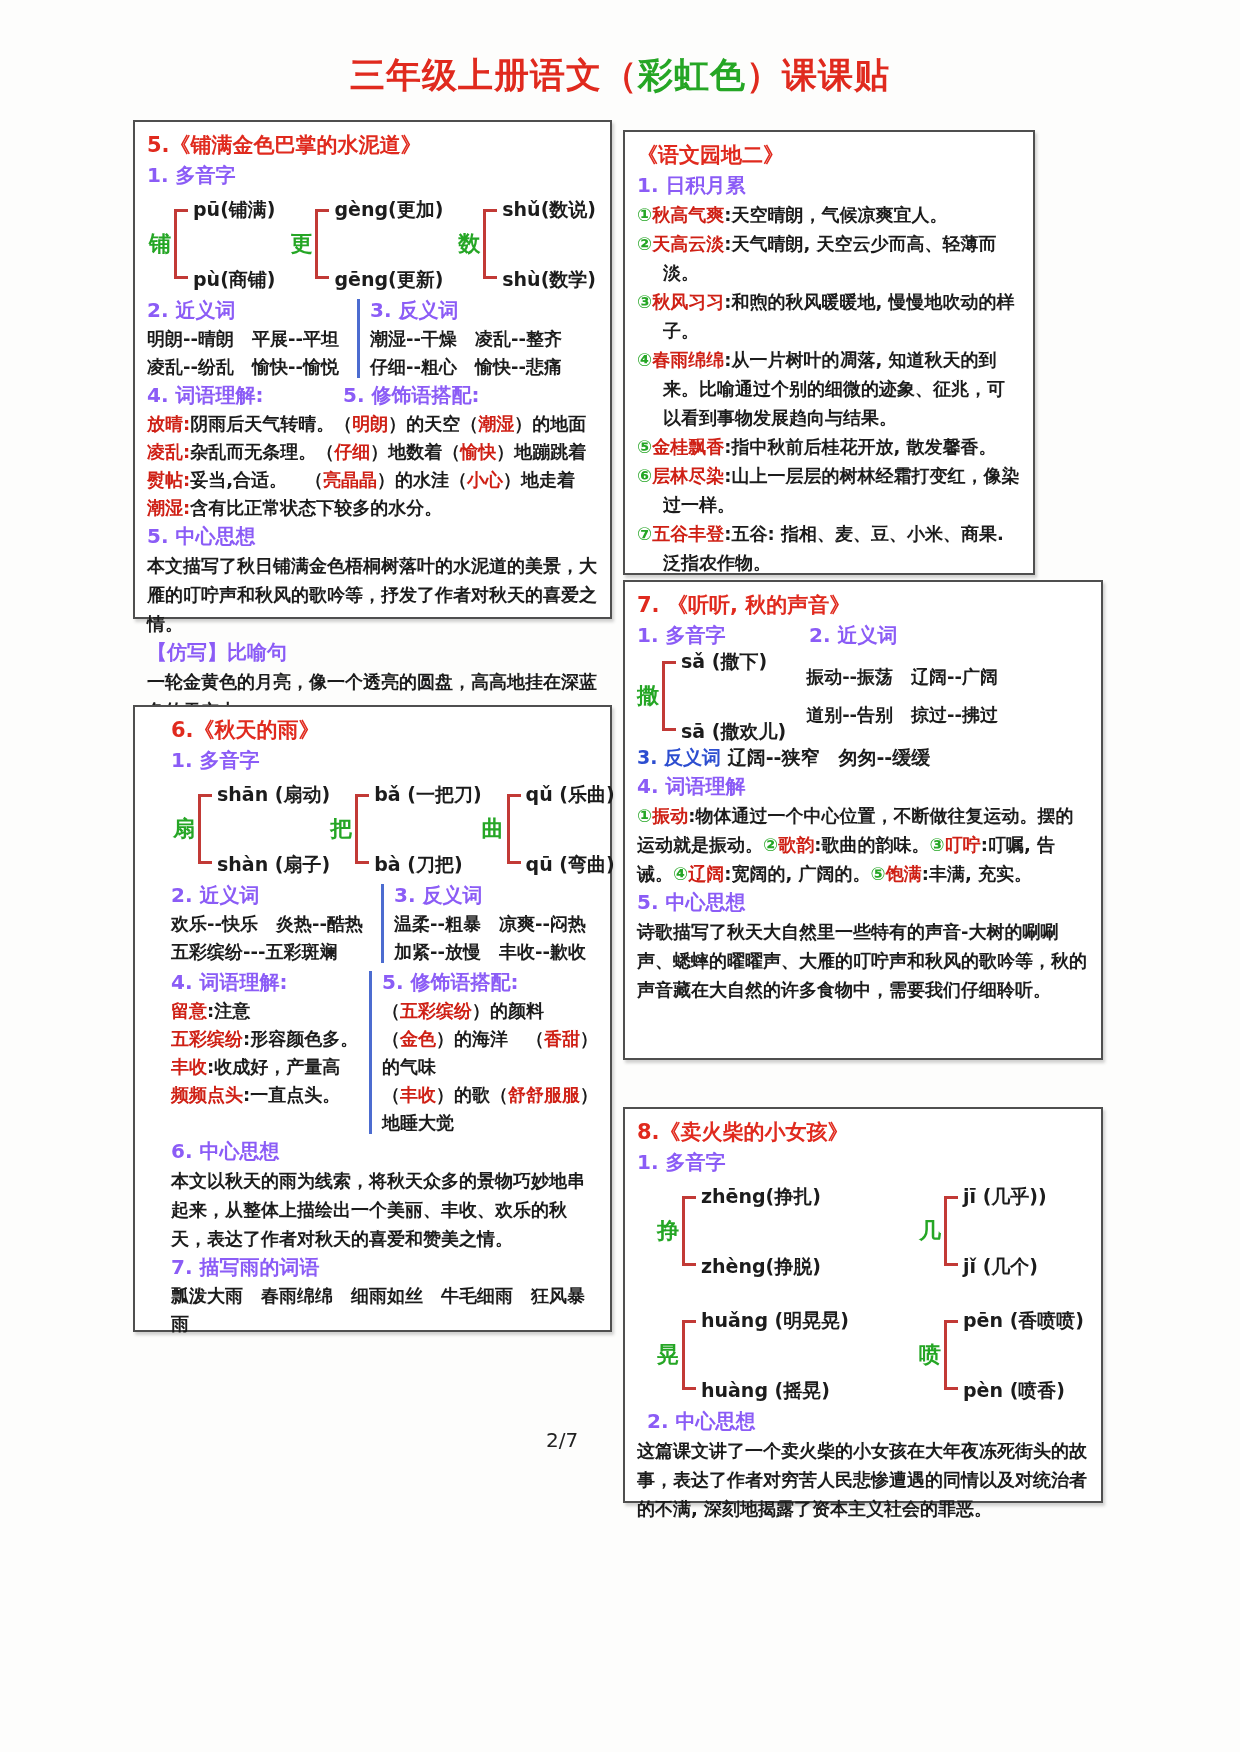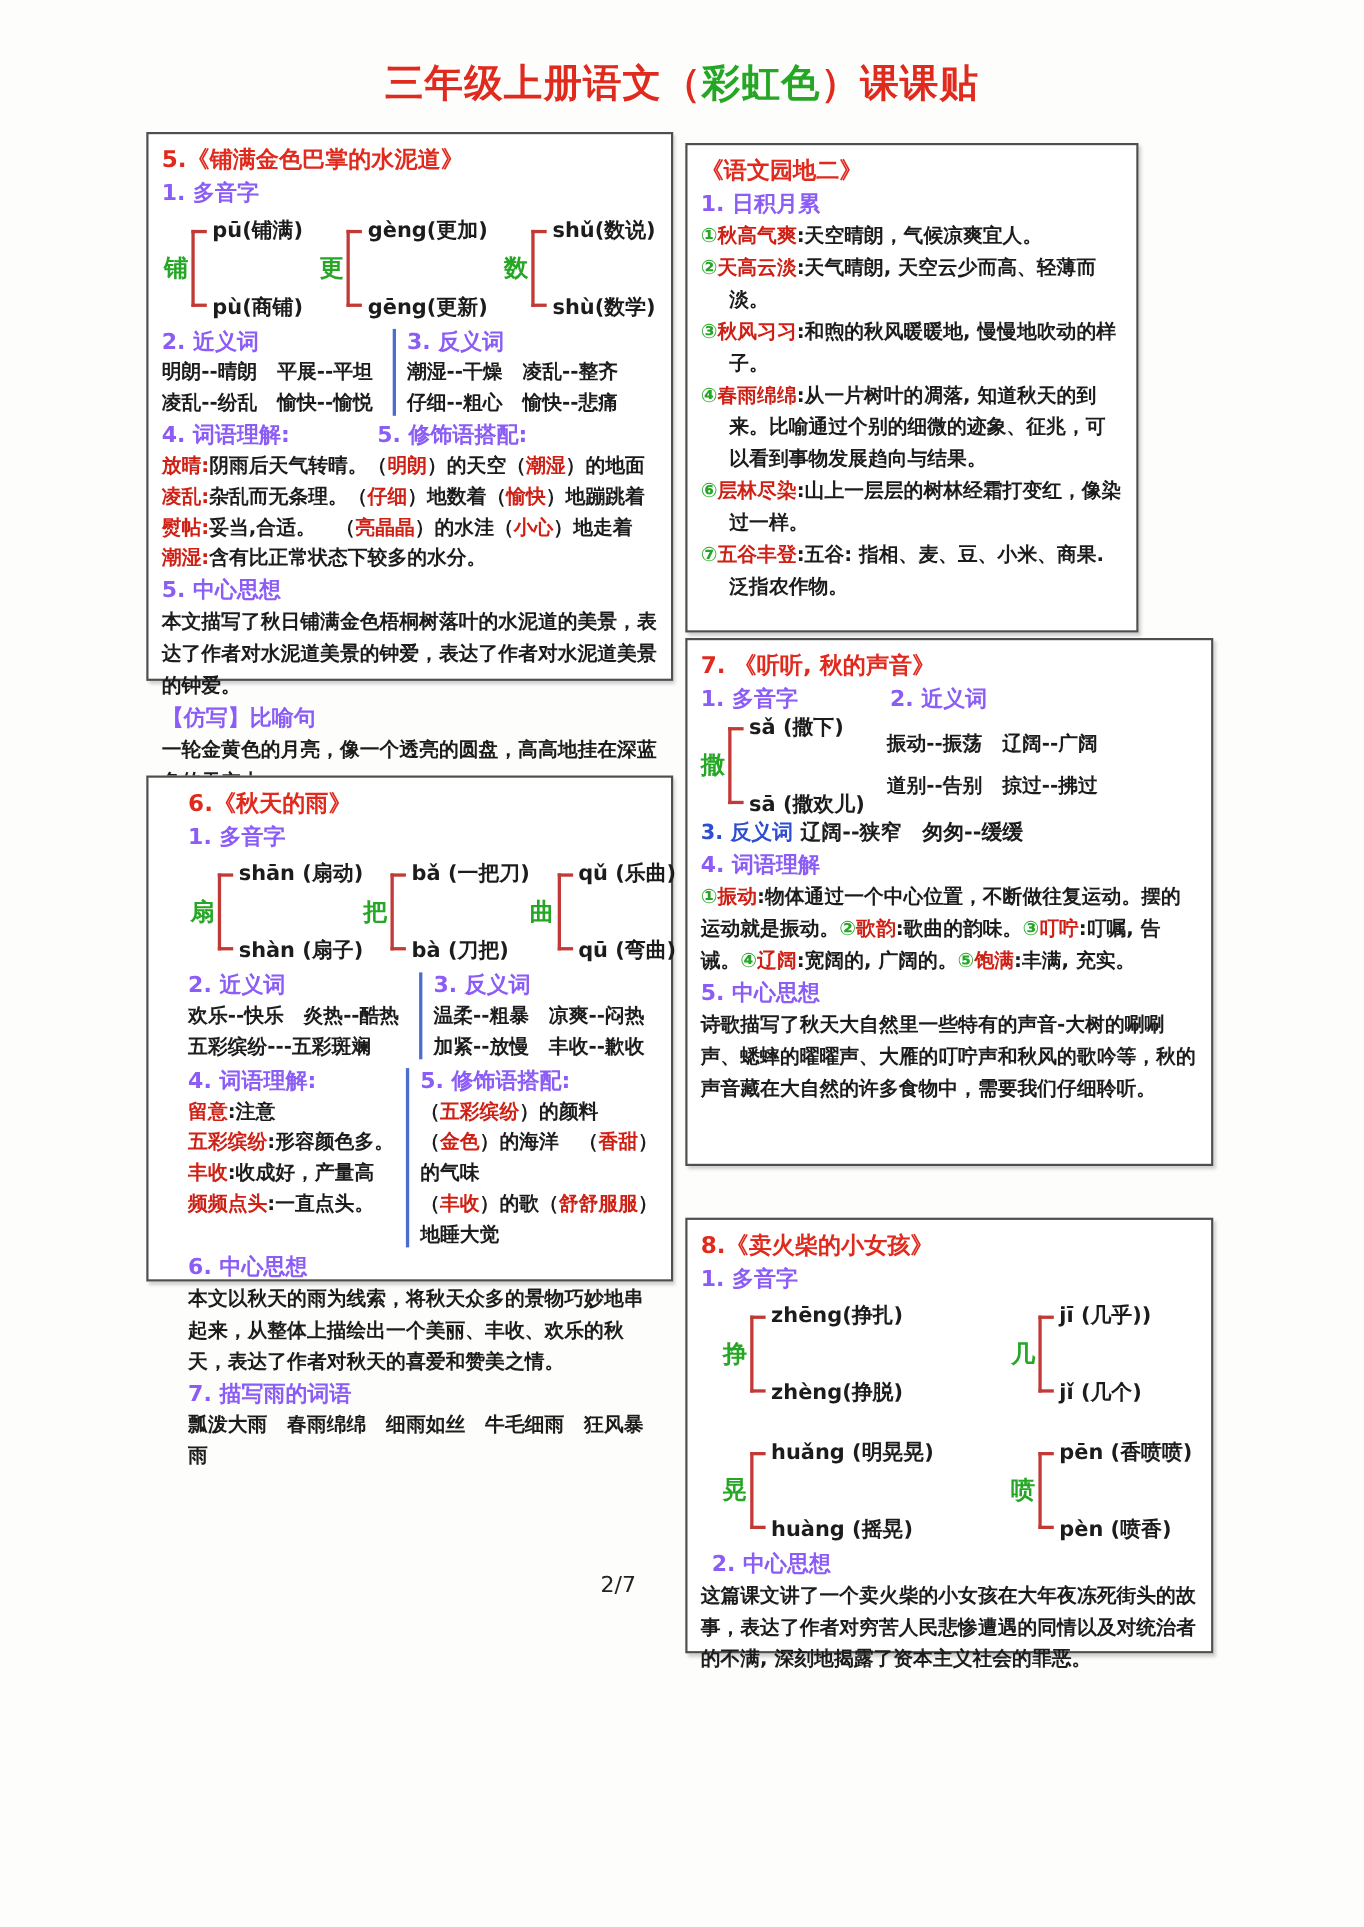--- a/index.html
+++ b/index.html
@@ -196,6 +196,7 @@
     <div class="gc-item"><span class="s-g">②</span><span class="s-r">天高云淡</span><span class="s-k">:天气晴朗, 天空云少而高、轻薄而淡。</span></div>
     <div class="gc-item"><span class="s-g">③</span><span class="s-r">秋风习习</span><span class="s-k">:和煦的秋风暖暖地, 慢慢地吹动的样子。</span></div>
     <div class="gc-item"><span class="s-g">④</span><span class="s-r">春雨绵绵</span><span class="s-k">:从一片树叶的凋落, 知道秋天的到来。比喻通过个别的细微的迹象、征兆，可以看到事物发展趋向与结果。</span></div>
+    <div class="gc-item"><span class="s-g">⑤</span><span class="s-r">金桂飘香</span><span class="s-k">:指中秋前后桂花开放, 散发馨香。</span></div>
     <div class="gc-item"><span class="s-g">⑥</span><span class="s-r">层林尽染</span><span class="s-k">:山上一层层的树林经霜打变红，像染过一样。</span></div>
     <div class="gc-item"><span class="s-g">⑦</span><span class="s-r">五谷丰登</span><span class="s-k">:五谷: 指相、麦、豆、小米、商果. 泛指农作物。</span></div>
     <div class="gc-cont"><span class="s-r">丰登</span><span class="s-k">:丰收。泛指年成好，粮食丰收。</span></div>

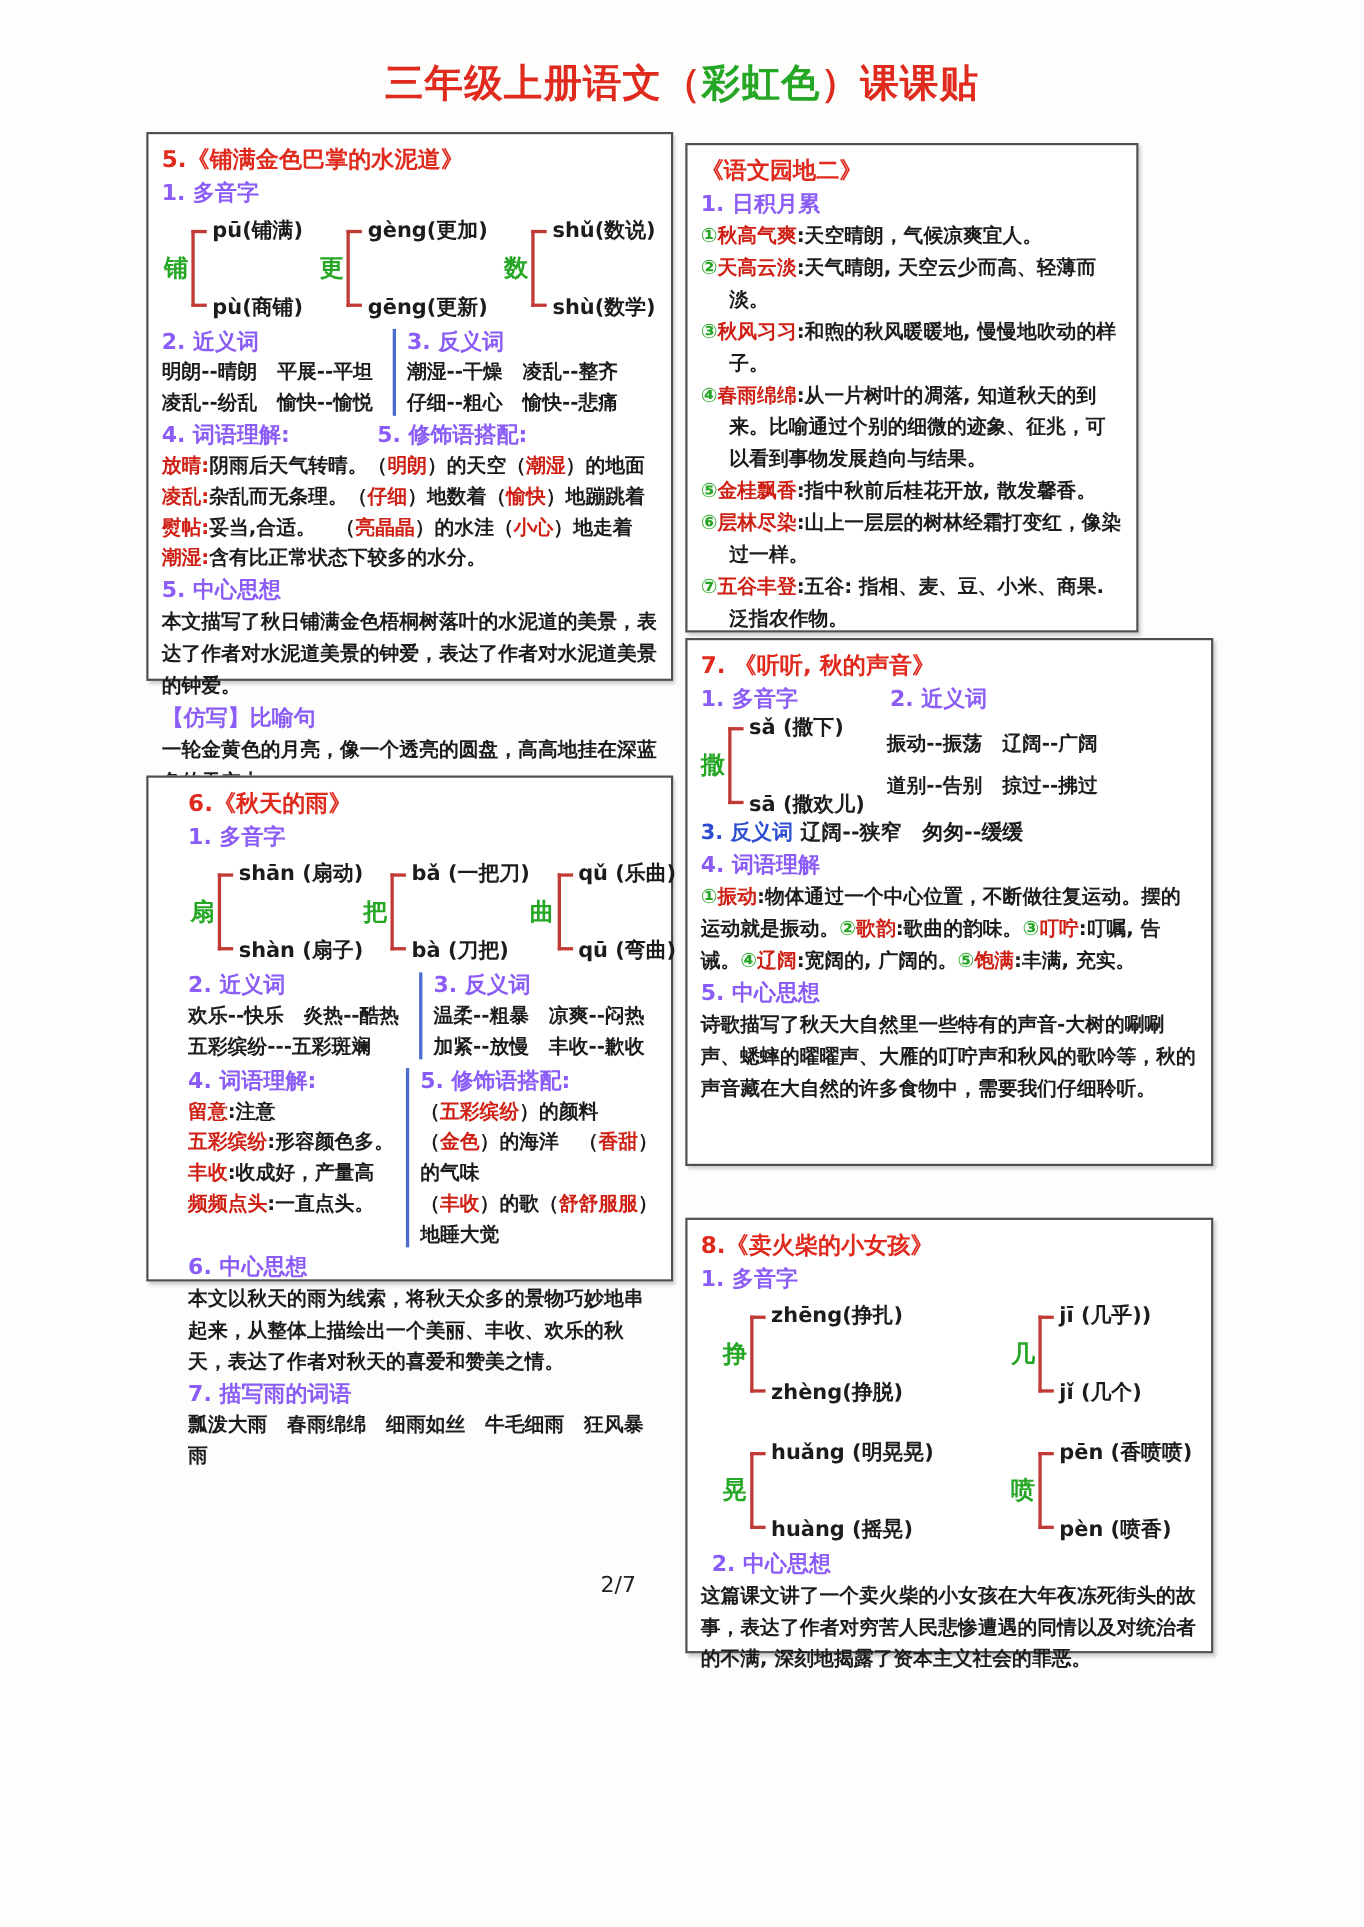--- a/index.html
+++ b/index.html
@@ -116,7 +116,7 @@
     <div class="body-line"><span class="s-r">潮湿:</span><span class="s-k">含有比正常状态下较多的水分。</span></div>
 
     <div class="h-blue">5. 中心思想</div>
-    <div class="para">本文描写了秋日铺满金色梧桐树落叶的水泥道的美景，表达了作者对水泥道美景的钟爱，表达了作者对水泥道美景的钟爱。</div>
+    <div class="para">本文描写了秋日铺满金色梧桐树落叶的水泥道的美景，大雁的叮咛声和秋风的歌吟等，抒发了作者对秋天的喜爱之情。</div>
     <div class="h-blue">【仿写】比喻句</div>
     <div class="para">一轮金黄色的月亮，像一个透亮的圆盘，高高地挂在深蓝色的天空上。</div>
   </div>

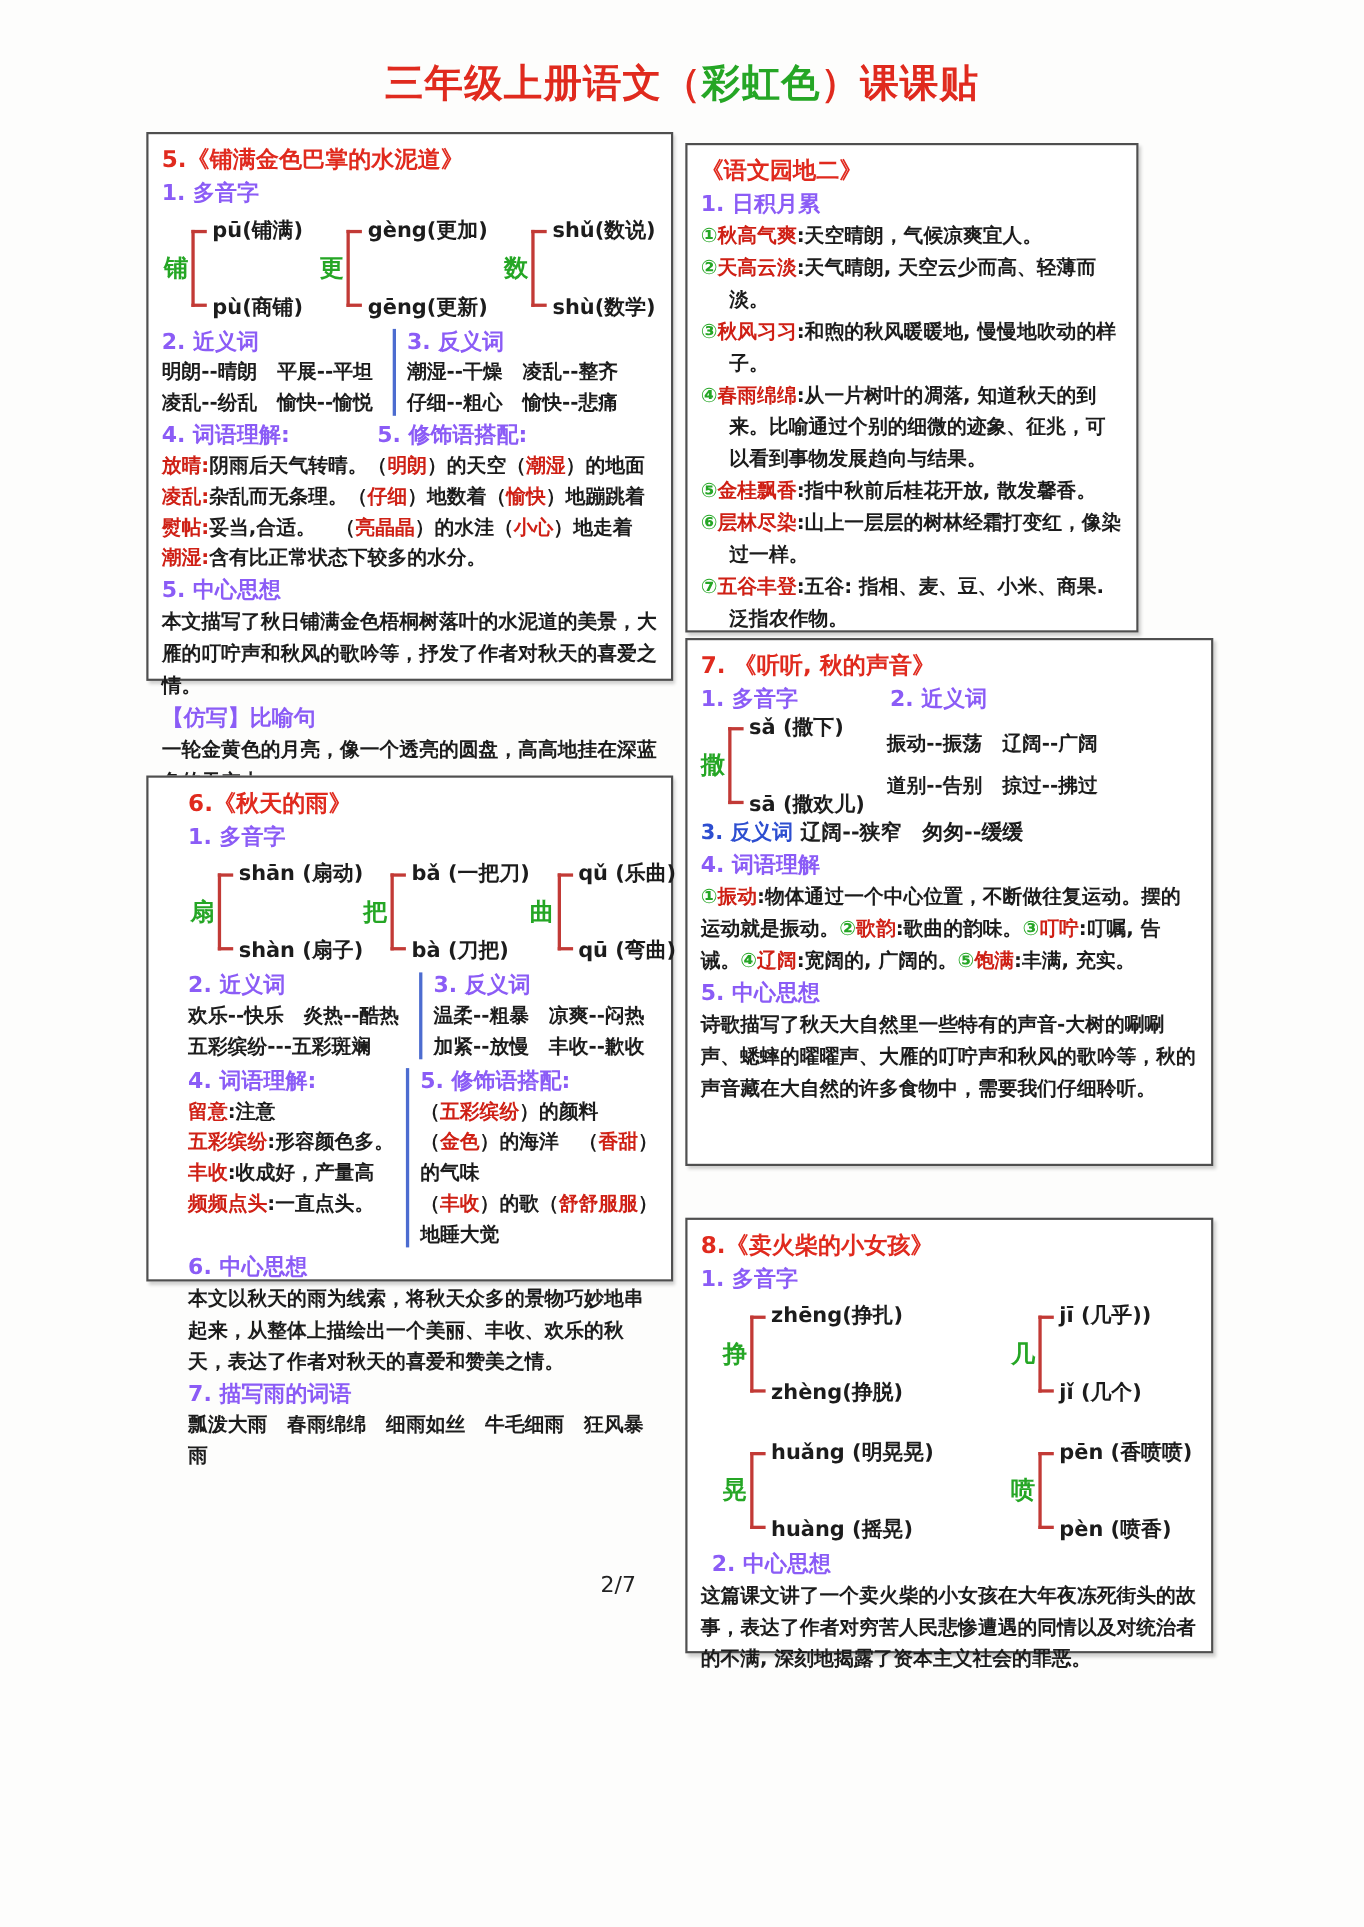--- a/index.html
+++ b/index.html
@@ -12,7 +12,7 @@
   .box{position:absolute;border:2px solid #4f4f4f;background:#ffffff;
        padding:8px 12px;box-sizing:border-box;box-shadow:2px 3px 3px rgba(0,0,0,0.18);}
   .b-l5{left:133px;top:120px;width:479px;height:499px;}
-  .b-l6{left:133px;top:705px;width:479px;height:460px;padding-left:36px;}
+  .b-l6{left:133px;top:705px;width:479px;height:627px;padding-left:36px;}
   .b-g2{left:623px;top:130px;width:412px;height:445px;}
   .b-l7{left:623px;top:580px;width:480px;height:480px;}
   .b-l8{left:623px;top:1107px;width:480px;height:396px;}

